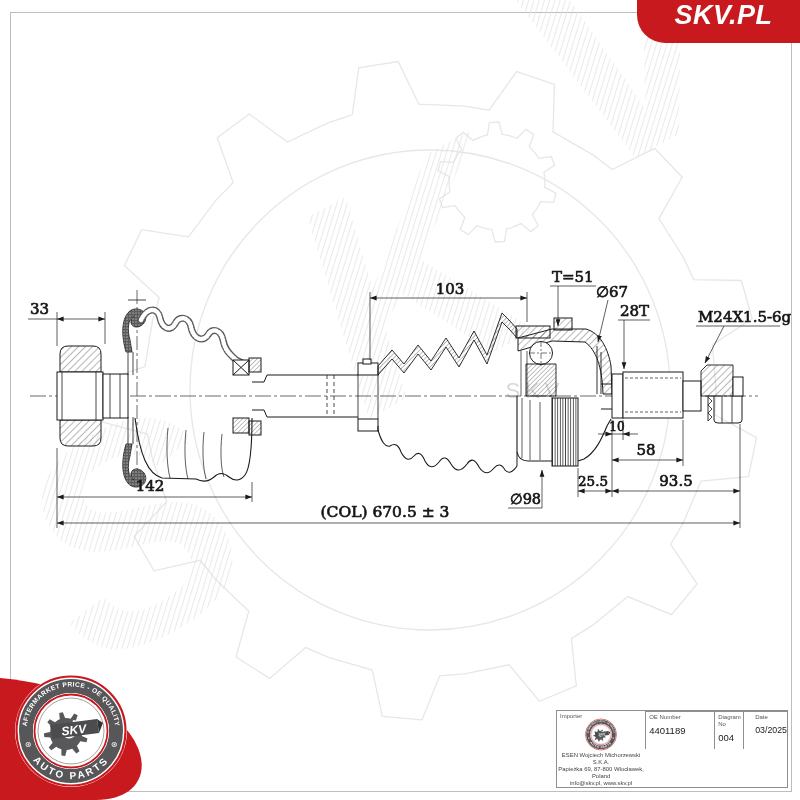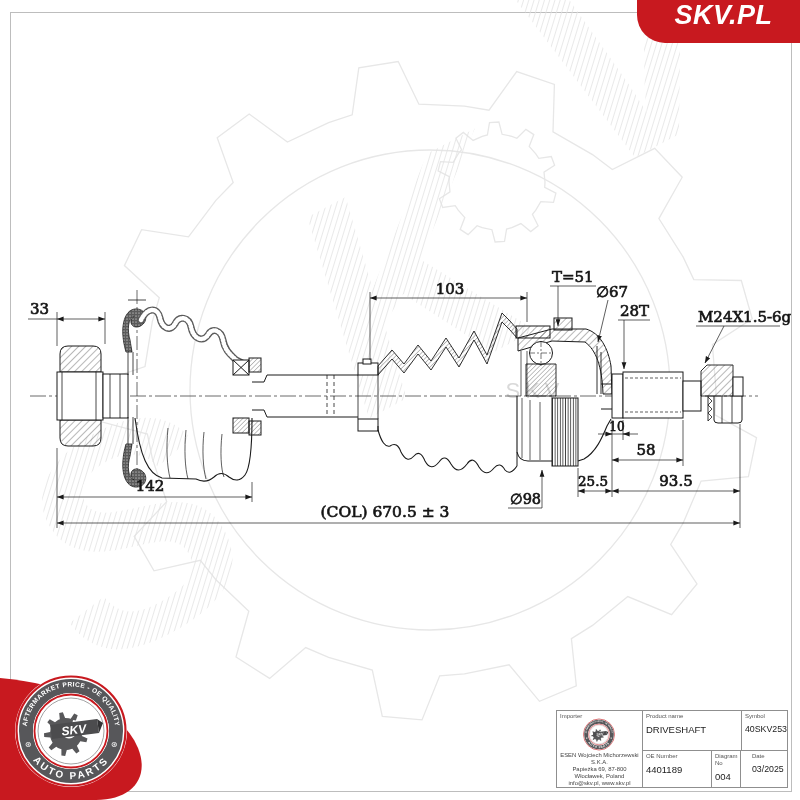--- a/index.html
+++ b/index.html
@@ -287,16 +287,6 @@
       </div>
     </div>
     <div id="tb-right">
-      <div id="tb-toprow">
-        <div class="cellb" style="width:99px;">
-          <div class="lbl">Product name</div>
-          <div class="val">DRIVESHAFT</div>
-        </div>
-        <div class="cellb" style="flex:1;">
-          <div class="lbl">Symbol</div>
-          <div class="val" style="font-size:8.8px;">40SKV253</div>
-        </div>
-      </div>
       <div id="tb-botrow">
         <div class="cellb" style="width:69px;">
           <div class="lbl">OE Number</div>

